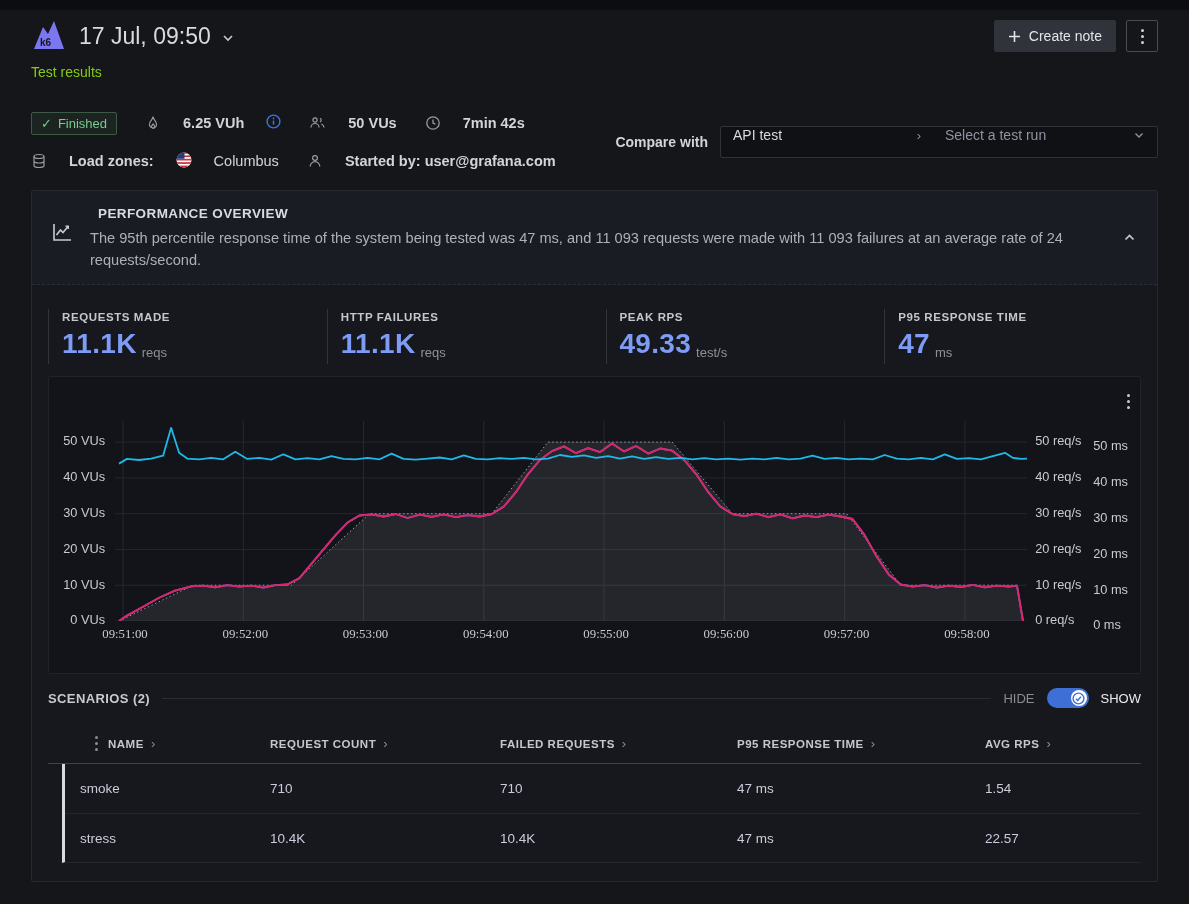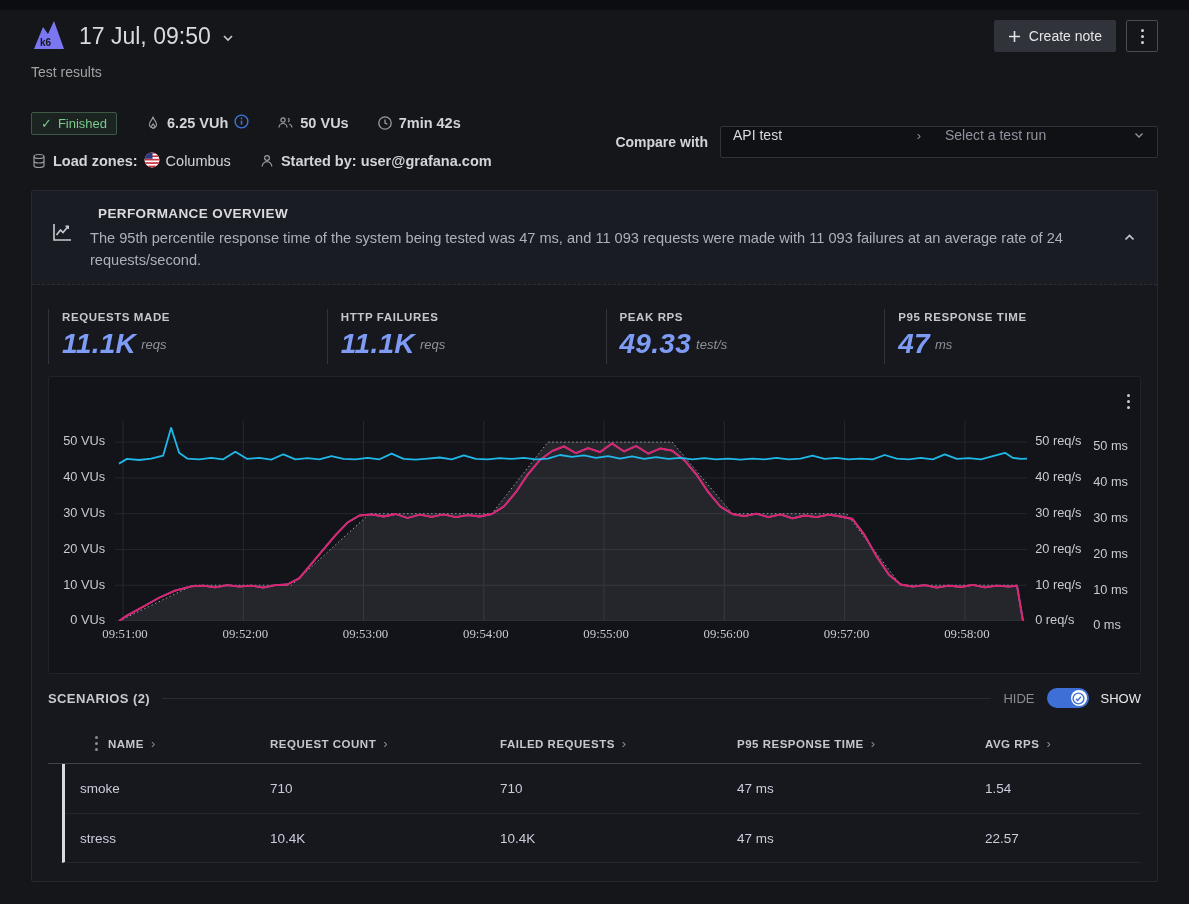--- a/index.html
+++ b/index.html
@@ -15,7 +15,7 @@
   .spacer { flex:1; }
   .btn-create { display:flex; align-items:center; gap:8px; height:32px; padding:0 14px; background:#31333a; border:none; border-radius:2px; color:#e3e4e8; font-family:inherit; font-size:14px; font-weight:500; cursor:pointer; }
   .btn-kebab { width:32px; height:32px; margin-left:10px; background:none; border:1px solid #4a4c53; border-radius:2px; color:#d0d1d6; cursor:pointer; display:inline-flex; align-items:center; justify-content:center; }
-  .subtitle { margin-top:10px; font-size:14px; color:#a3a3a3; }
+  .subtitle { margin-top:10px; font-size:14px; color:#84cc16; }
 
   
   .meta { position:relative; margin-top:30px; }

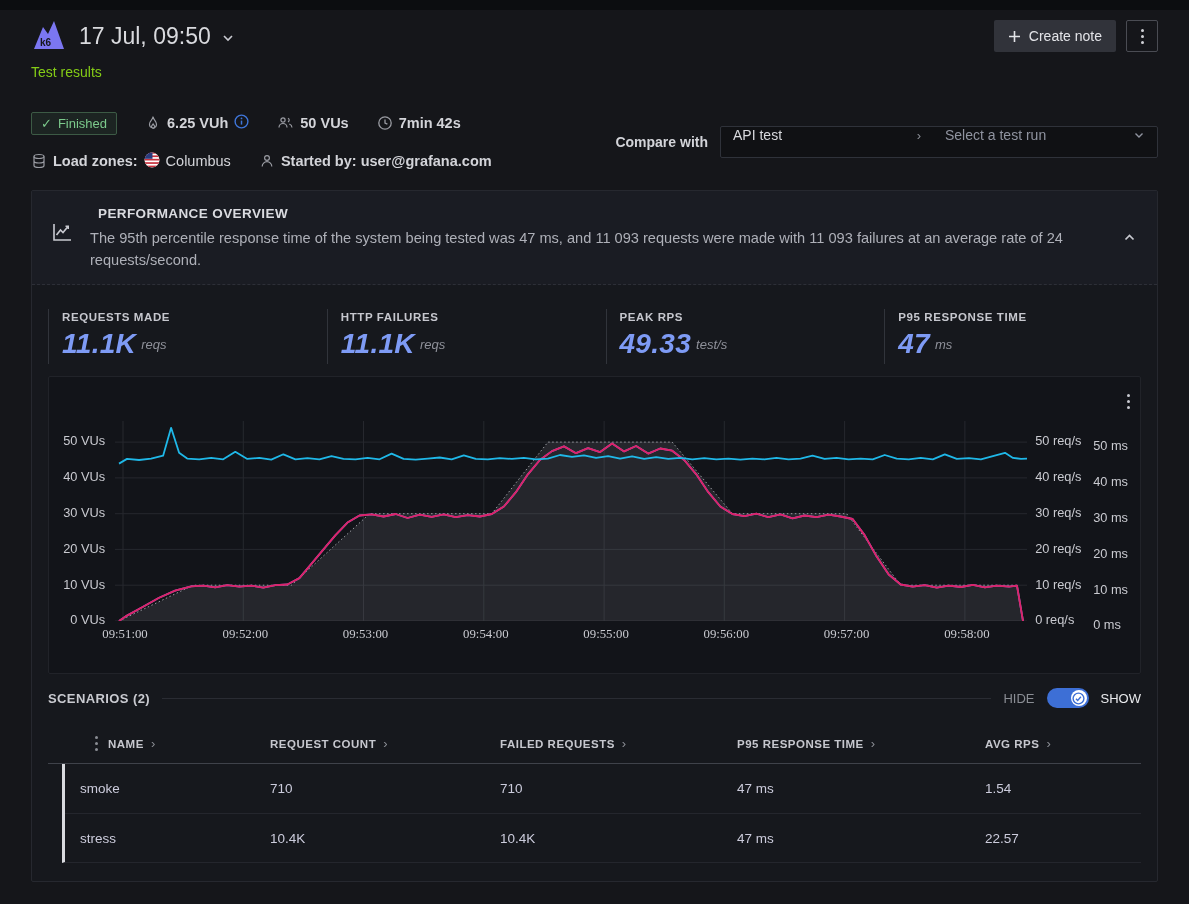--- a/index.html
+++ b/index.html
@@ -21,7 +21,7 @@
   .meta { position:relative; margin-top:30px; }
   .meta-row { display:flex; align-items:center; gap:28px; height:26px; }
   .meta-row + .meta-row { margin-top:12px; }
-  .meta-item { display:flex; align-items:center; gap:6px; font-size:14.5px; font-weight:700; color:#d3d4d9; }
+  .meta-item { display:flex; align-items:center; gap:22px; font-size:14.5px; font-weight:700; color:#d3d4d9; }
   .meta-item .icn { color:#9a9ca3; display:inline-flex; }
   .meta-item .val-normal { font-weight:400; }
   .badge { display:inline-flex; align-items:center; gap:6px; padding:3px 9px; font-size:13px; font-weight:400; color:#7cca8c; background:rgba(115,198,135,0.08); border:1px solid #3c5a45; border-radius:2px; }

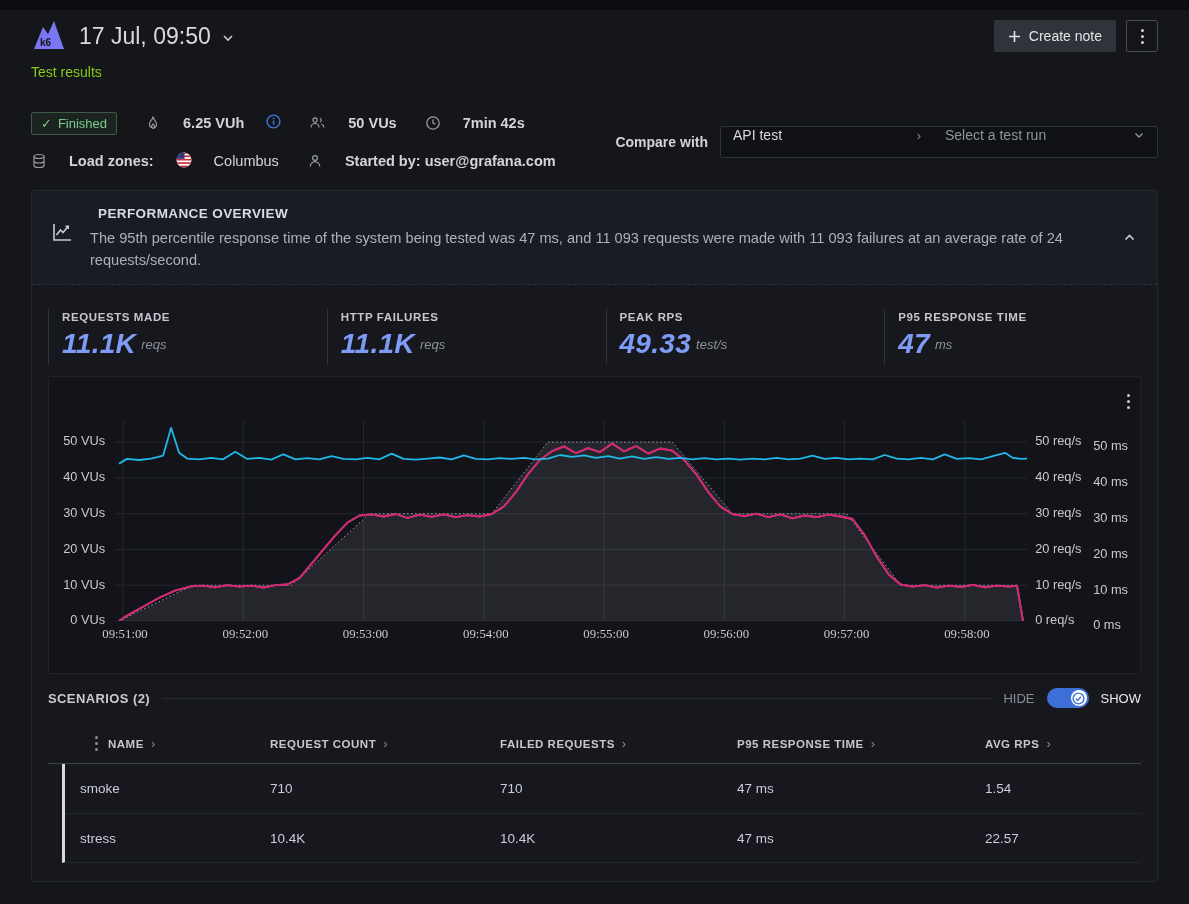--- a/index.html
+++ b/index.html
@@ -45,7 +45,7 @@
   .stats { display:grid; grid-template-columns:repeat(4,1fr); margin:24px 16px 8px;gap:22px; }
   .stat { border-left:1px solid #31343b; padding:2px 0 4px 13px; }
   .stat-label { font-size:11.5px; font-weight:700; letter-spacing:.6px; color:#c6c7ce; }
-  .stat-line { margin-top:5px; display:flex; align-items:center; gap:5px;font-style:italic; }
+  .stat-line { margin-top:5px; display:flex; align-items:flex-end; gap:5px; }
   .stat-value { font-size:28px; font-weight:700; color:#7e9bf5; letter-spacing:.3px; }
   .stat-unit { font-size:13px; color:#8f919a; }
 

